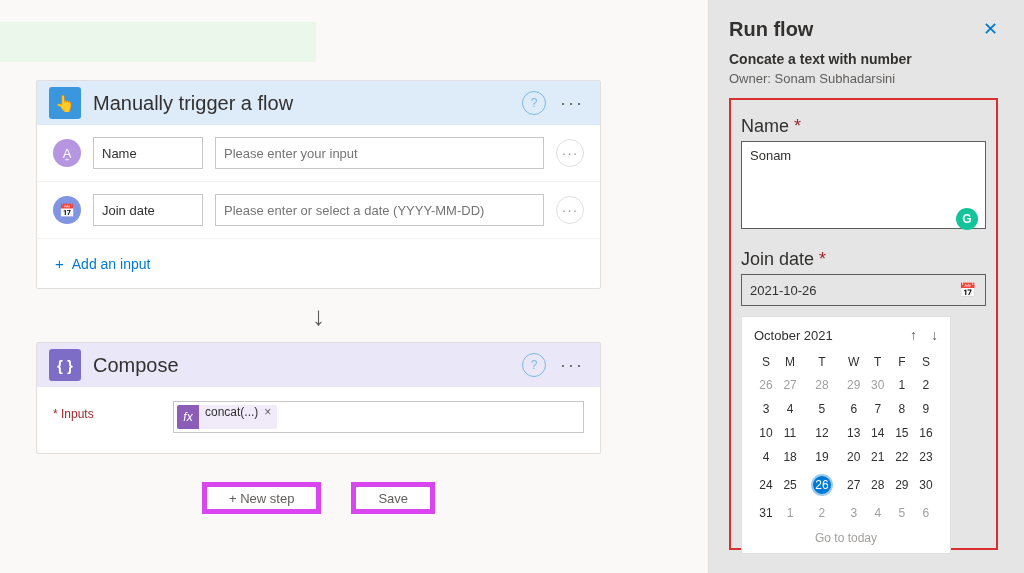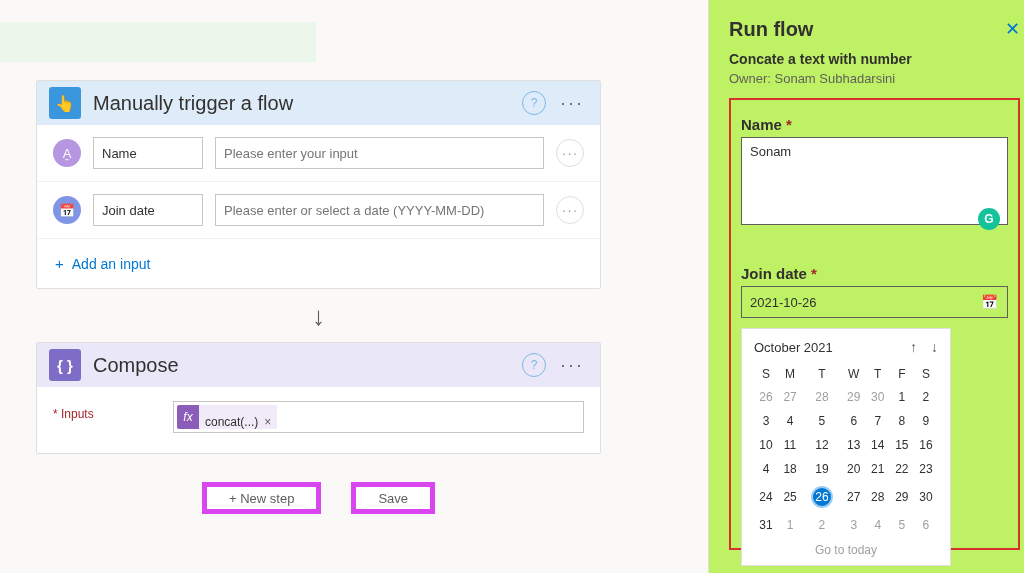--- a/index.html
+++ b/index.html
@@ -37,7 +37,7 @@
   .btn { height:32px; border:5px solid #d946ef; background:#fff; color:#605e5c; font-size:13px; cursor:pointer; padding:0 22px; }
 
   
-  .panel { position:absolute; right:0; top:0; width:316px; height:573px; background:#bef264; border-left:1px solid #e1dfdd; padding:18px 4px 0 20px; }
+  .panel { position:absolute; right:0; top:0; width:316px; height:573px; background:#e5e5e5; border-left:1px solid #e1dfdd; padding:18px 26px 0 20px; }
   .panel-head { display:flex; justify-content:space-between; align-items:flex-start; }
   .panel-title { font-size:20px; font-weight:600; color:#323130; }
   .close-x { color:#0078d4; font-size:18px; cursor:pointer; }

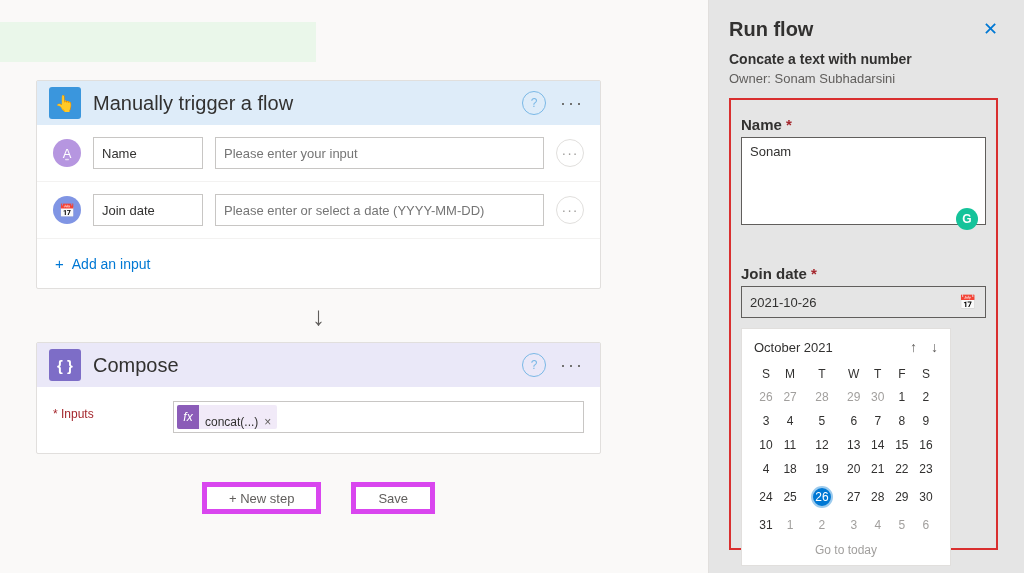--- a/index.html
+++ b/index.html
@@ -45,7 +45,7 @@
   .panel-owner { font-size:13px; color:#605e5c; margin-top:4px; }
 
   .form-area { border:2px solid #d92f2f; margin-top:12px; padding:10px 10px 30px 10px; height:452px; position:relative; }
-  .flabel { font-size:15px; color:#323130; margin:6px 0 4px;font-weight:bold; }
+  .flabel { font-size:18px; color:#323130; margin:6px 0 4px; }
   .flabel .req { color:#a4262c; }
   .name-box { width:100%; height:88px; border:1px solid #605e5c; padding:6px 8px; font-size:13px; color:#323130; resize:none; }
   .gram { position:absolute; right:18px; top:108px; width:22px; height:22px; background:#15c39a; border-radius:50%; display:flex; align-items:center; justify-content:center; color:#fff; font-size:12px; font-weight:bold; }

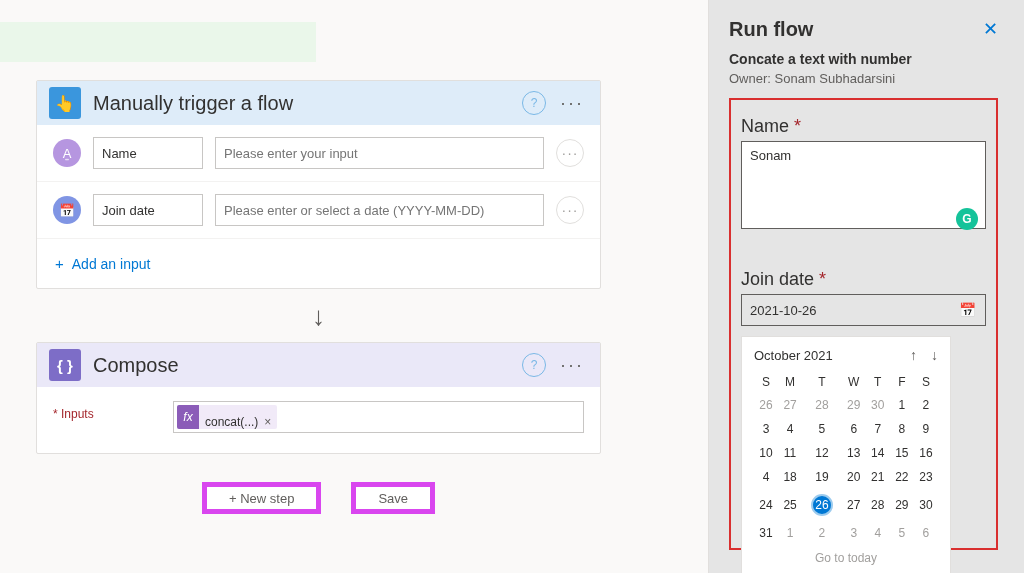--- a/index.html
+++ b/index.html
@@ -138,7 +138,7 @@
     <textarea class="name-box" style="">Sonam</textarea>
     <div class="gram">G</div>
 
-    <div class="flabel" style="margin-top:36px"><span>Join date</span> <span class="req">*</span></div>
+    <div class="flabel" style="margin-top:16px"><span>Join date</span> <span class="req">*</span></div>
     <div class="date-field">
       <span>2021-10-26</span>
       <span class="cal-icon">📅</span>

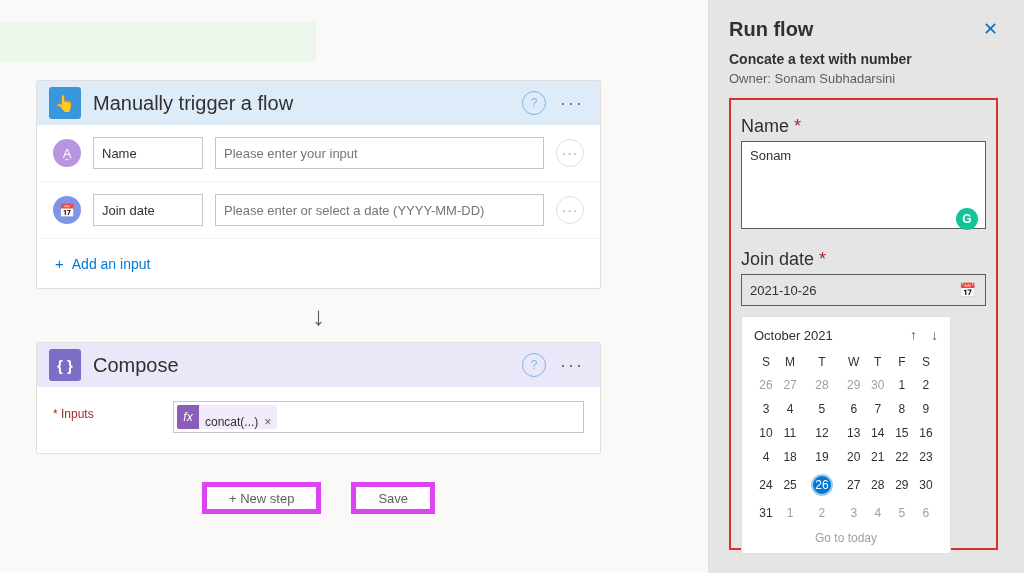--- a/index.html
+++ b/index.html
@@ -30,7 +30,7 @@
   .inputs-label { width:120px; font-size:12px; color:#a4262c; padding-top:6px; }
   .inputs-label::before { content:"* "; }
   .expr-box { flex:1; height:32px; border:1px solid #c8c6c4; display:flex; align-items:center; padding:3px; }
-  .pill { display:inline-flex; align-items:flex-end; background:#f1eaf8; border-radius:2px; height:24px; padding-right:6px; font-size:12px; color:#323130; }
+  .pill { display:inline-flex; align-items:flex-start; background:#f1eaf8; border-radius:2px; height:24px; padding-right:6px; font-size:12px; color:#323130; }
   .pill-fx { background:#8b5cb8; color:#fff; width:22px; height:24px; display:flex; align-items:center; justify-content:center; font-style:italic; margin-right:6px; font-size:12px; border-radius:2px 0 0 2px; }
   .pill-x { margin-left:6px; color:#605e5c; cursor:pointer; }
   .bottom-buttons { display:flex; justify-content:center; gap:30px; margin-top:28px; }

